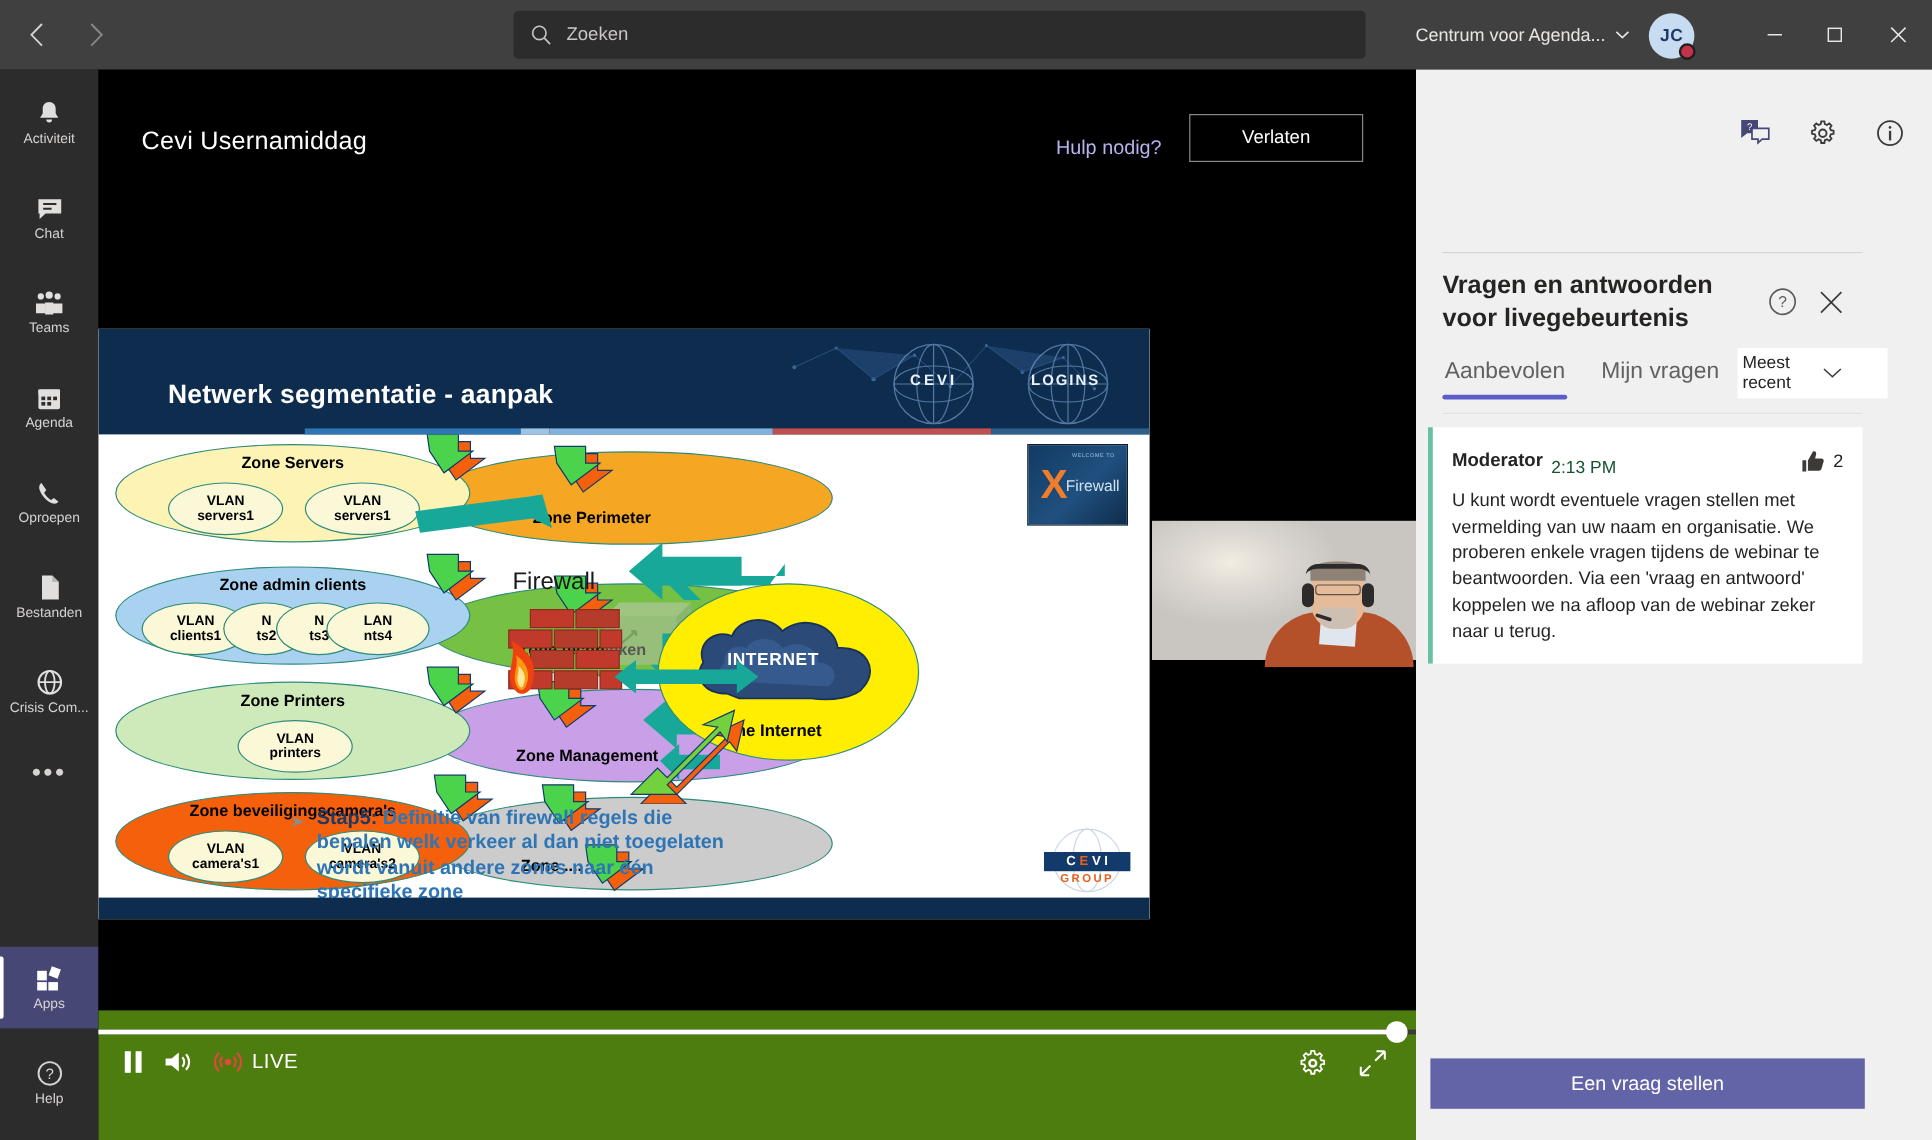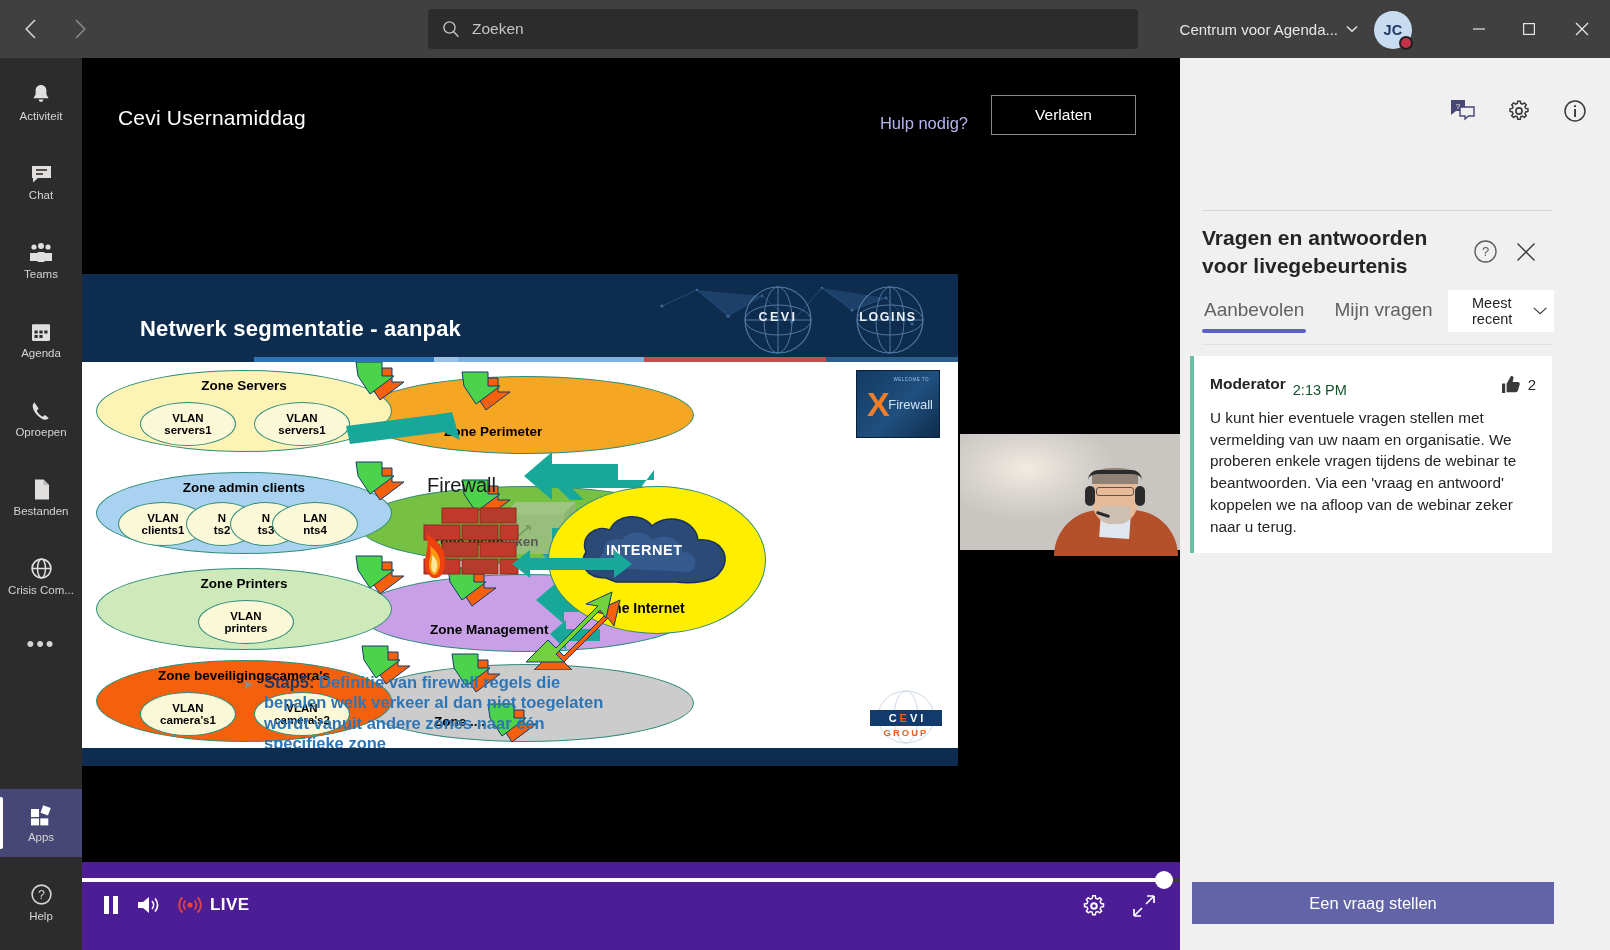--- a/index.html
+++ b/index.html
@@ -265,9 +265,9 @@
     background: #5b5fc7; border-radius: 2px;
   }
   .qa-sort {
-    position: absolute; left: 268px; top: 232px; width: 106px; height: 42px;
+    position: absolute; left: 268px; top: 232px; width: 125px; height: 42px;
     background: #ffffff; display: flex; align-items: center; cursor: pointer;
-    padding-left: 24px; padding-right: 6px; gap: 4px;
+    padding-left: 4px; padding-right: 6px; gap: 4px;
   }
   .qa-sort span { font-size: 14.5px; color: #252423; line-height: 1.12; font-weight: 400; width: 62px;}
   .qa-underline { position: absolute; left: 22px; top: 286px; width: 350px; height: 1px; background: #e1e1e1; }

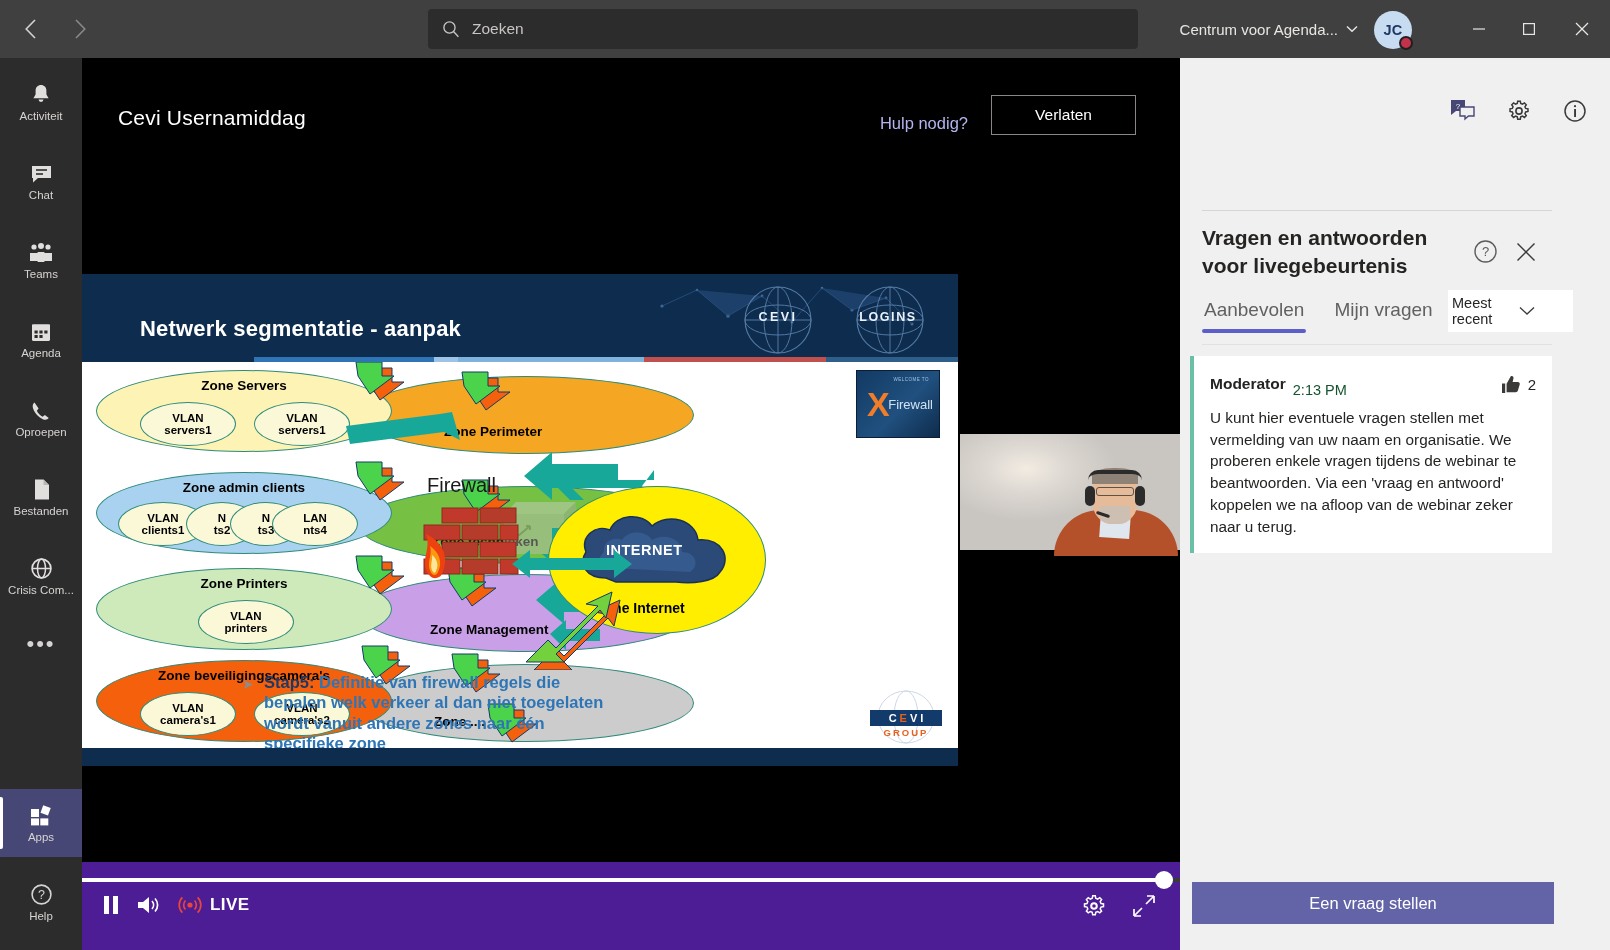--- a/index.html
+++ b/index.html
@@ -872,7 +872,7 @@
           <span class="qa-like-count">2</span>
         </span>
       </div>
-      <div class="qa-body">U kunt hier eventuele vragen stellen met vermelding van uw naam en organisatie. We proberen enkele vragen tijdens de webinar te beantwoorden. Via een 'vraag en antwoord' koppelen we na afloop van de webinar zeker naar u terug.</div>
+      <div class="qa-body">U kunt wordt eventuele vragen stellen met vermelding van uw naam en organisatie. We proberen enkele vragen tijdens de webinar te beantwoorden. Via een 'vraag en antwoord' koppelen we na afloop van de webinar zeker naar u terug.</div>
     </div>
 
     <button class="ask-btn">Een vraag stellen</button>

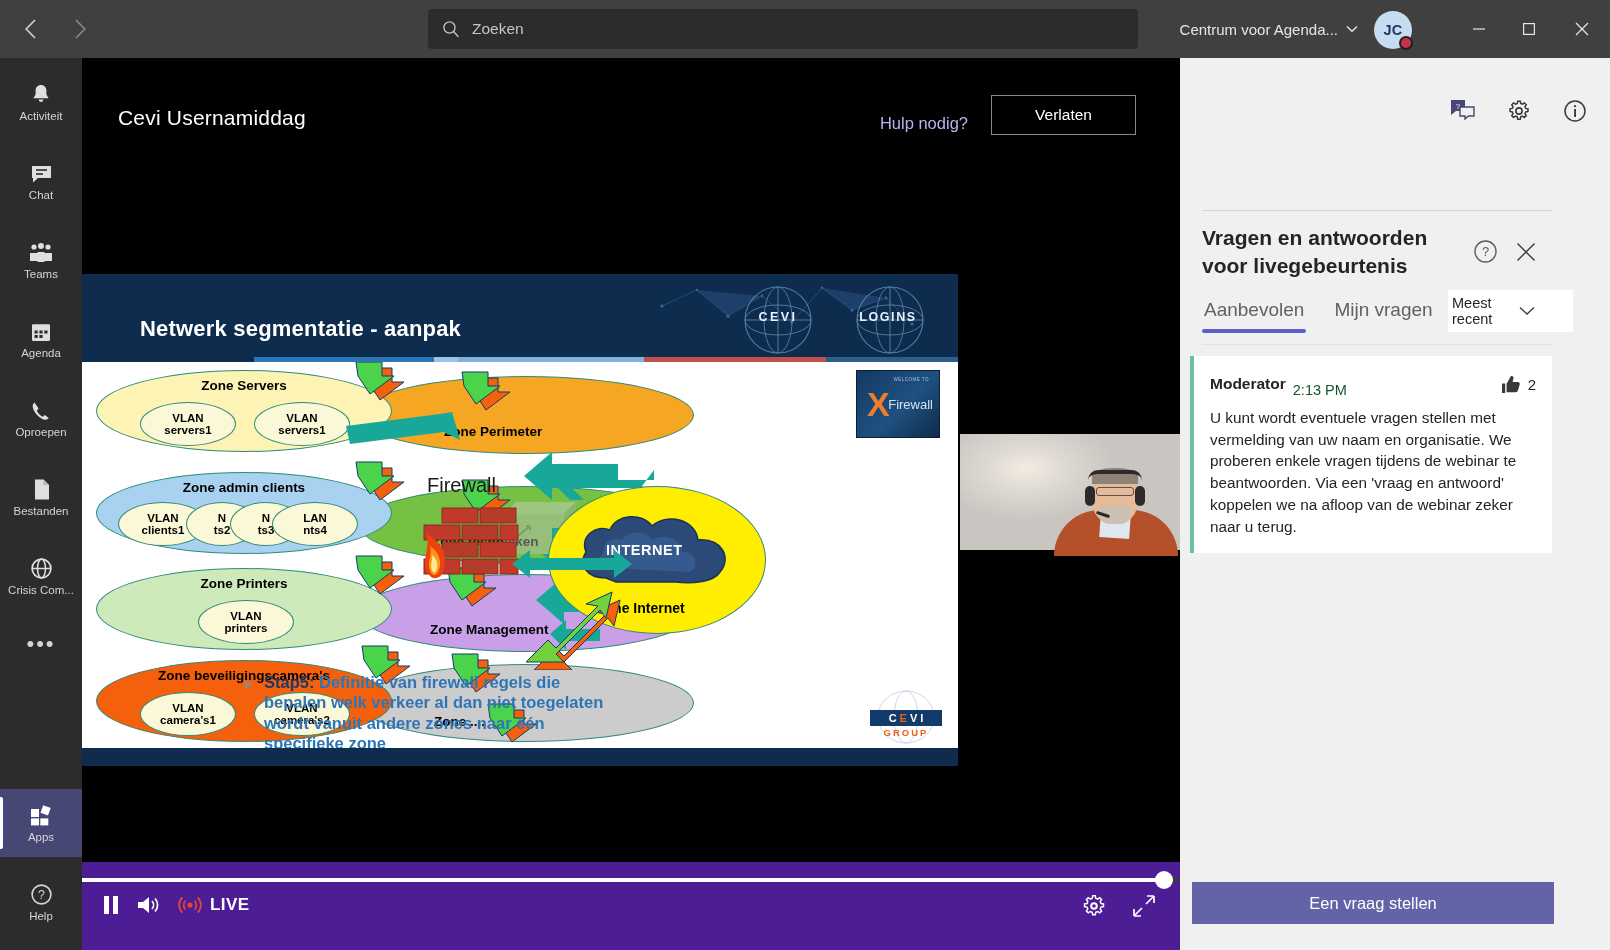--- a/index.html
+++ b/index.html
@@ -222,9 +222,8 @@
 
   
   .playerbar {
-    position: absolute; left: 0; bottom: 0; width: 1098px; height: 88px;
-    background: #4c1d95;
-    font-weight: bold;
+    position: absolute; left: 0; bottom: 0; width: 1098px; height: 108px;
+    background: #4d7c0f;
   }
   .progress {
     position: absolute; left: 0; top: 16px; width: 1098px; height: 4px; background: #3b3a39;

